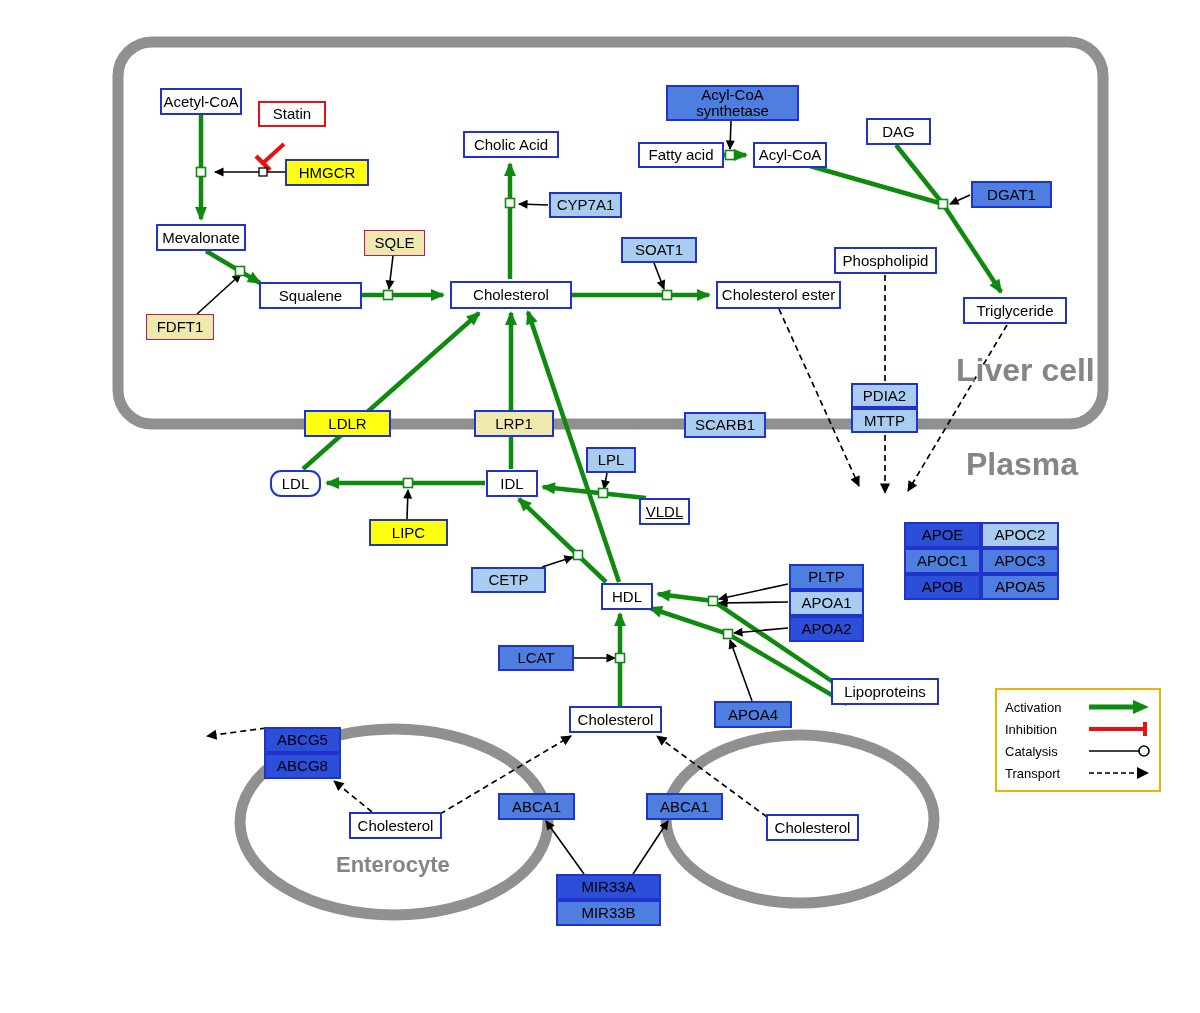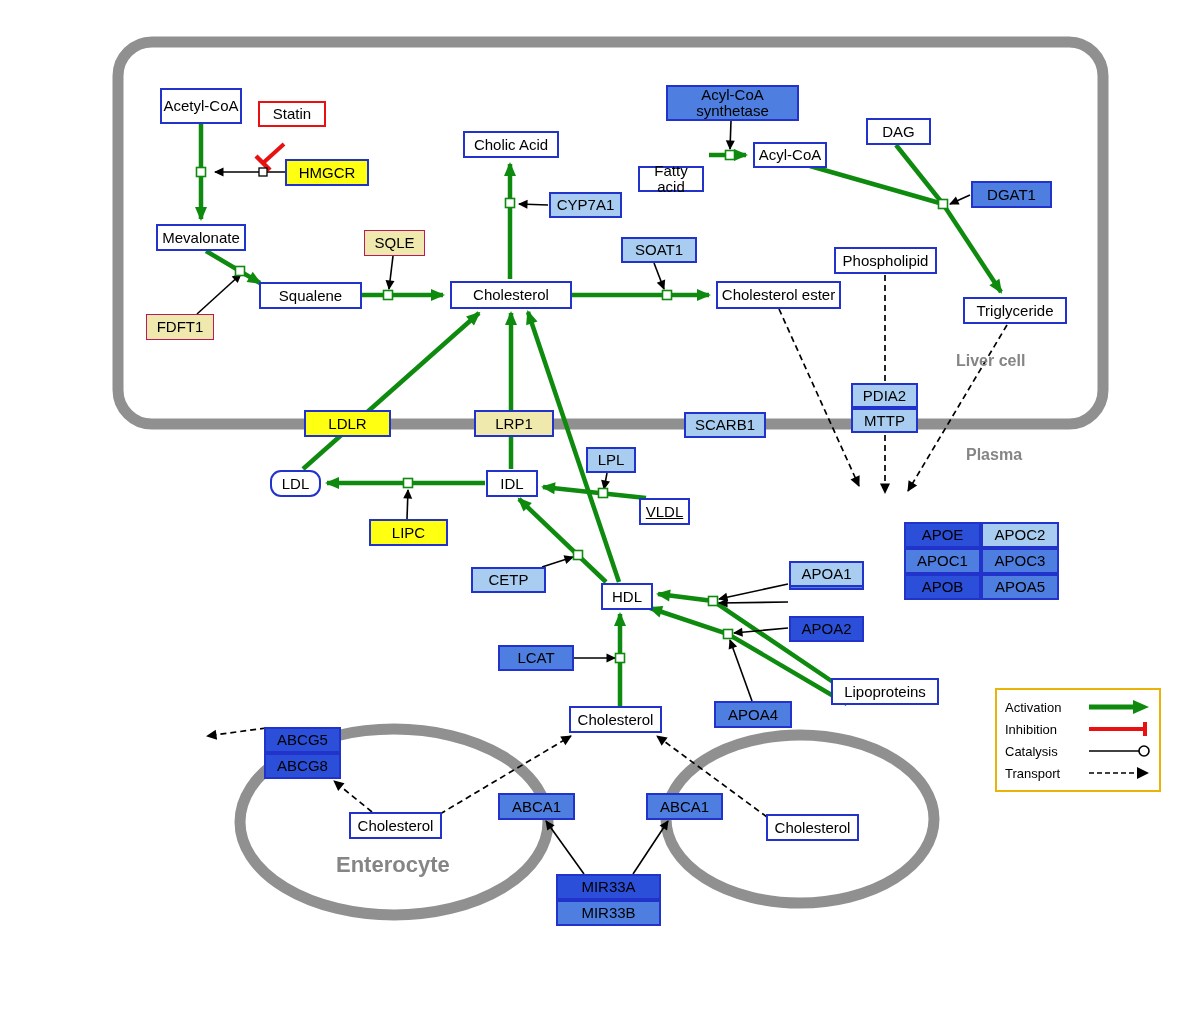--- a/index.html
+++ b/index.html
@@ -127,7 +127,7 @@
 <div class="comp-label" style="left:966px;top:446px;">Plasma</div>
 <div class="comp-label small" style="left:336px;top:852px;">Enterocyte</div>
 
-<div class="node" style="left:160px;top:88px;width:82px;height:36px;text-align:right;">Acetyl-CoA</div>
+<div class="node" style="left:160px;top:88px;width:82px;height:27px;text-align:right;">Acetyl-CoA</div>
 <div class="node redb" style="left:258px;top:101px;width:68px;height:26px;">Statin</div>
 <div class="node yl" style="left:285px;top:159px;width:84px;height:27px;">HMGCR</div>
 <div class="node" style="left:156px;top:224px;width:90px;height:27px;">Mevalonate</div>

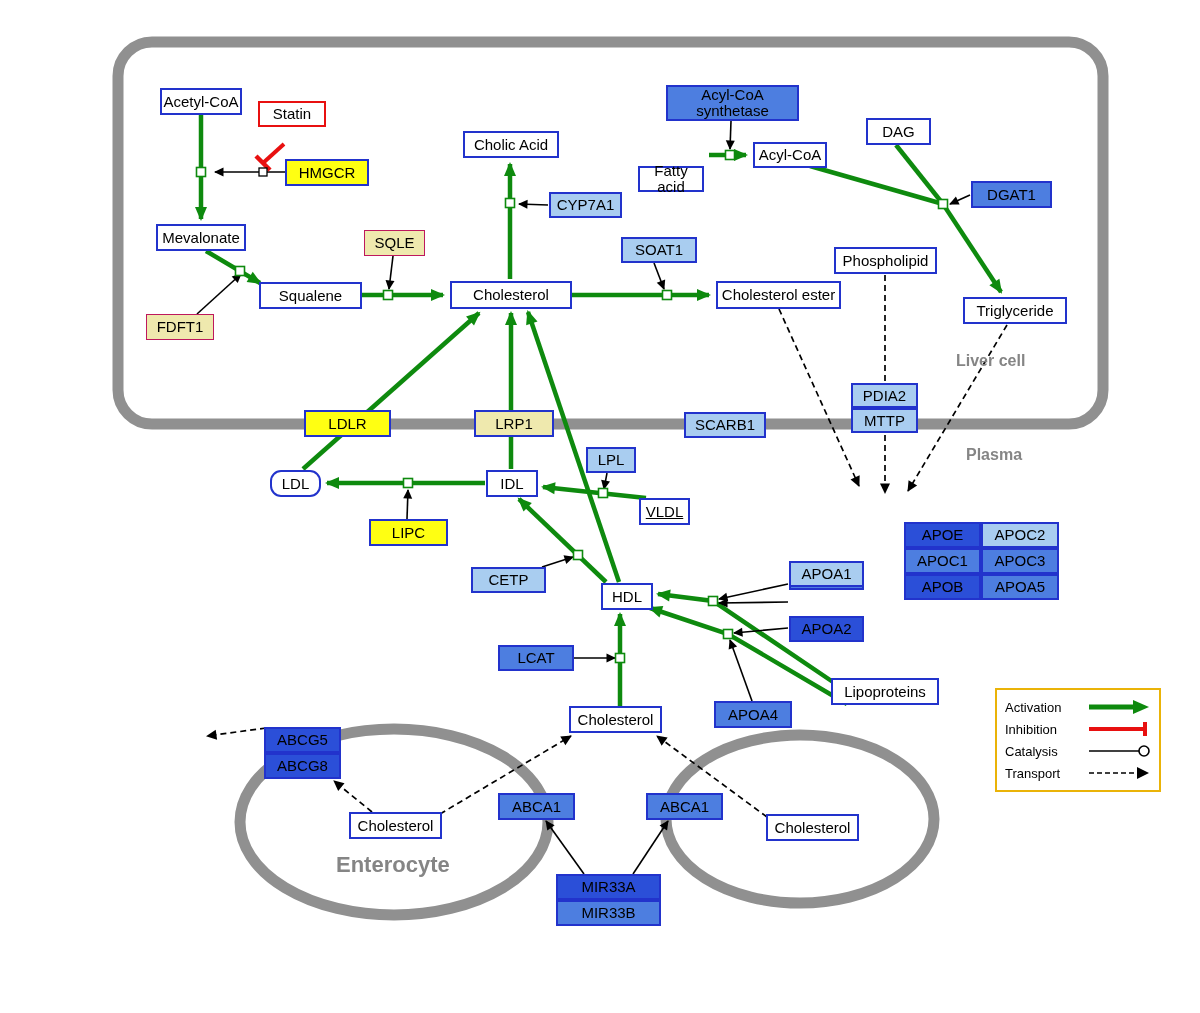--- a/index.html
+++ b/index.html
@@ -140,7 +140,7 @@
 <div class="node lt" style="left:621px;top:237px;width:76px;height:26px;">SOAT1</div>
 <div class="node" style="left:716px;top:281px;width:125px;height:28px;">Cholesterol ester</div>
 <div class="node md" style="left:666px;top:85px;width:133px;height:36px;">Acyl-CoA synthetase</div>
-<div class="node" style="left:638px;top:142px;width:66px;height:26px;margin-top:24px;">Fatty acid</div>
+<div class="node" style="left:638px;top:142px;width:86px;height:26px;">Fatty acid</div>
 <div class="node" style="left:753px;top:142px;width:74px;height:26px;">Acyl-CoA</div>
 <div class="node" style="left:866px;top:118px;width:65px;height:27px;">DAG</div>
 <div class="node md" style="left:971px;top:181px;width:81px;height:27px;">DGAT1</div>

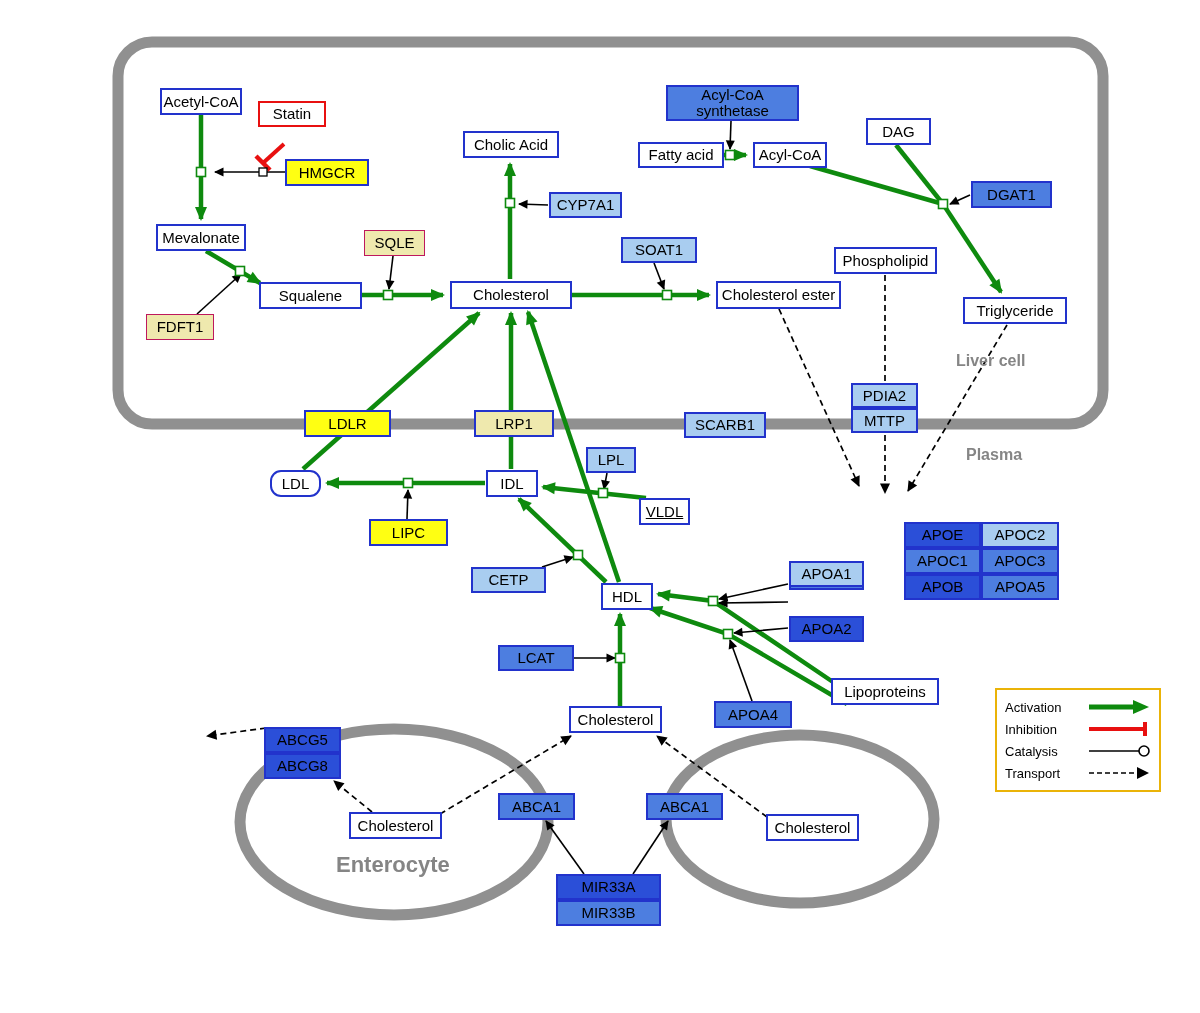--- a/index.html
+++ b/index.html
@@ -17,7 +17,7 @@
   .kh{background:#efe9ae;border:1px solid #be185d;}
   .khb{background:#efe9ae;border:2px solid #2233cc;}
   .redb{border-color:#e81010;}
-  .comp-label{position:absolute;z-index:2;font-weight:bold;color:#858585;font-size:16px;}
+  .comp-label{position:absolute;z-index:2;font-weight:bold;color:#858585;font-size:32px;}
   .comp-label.small{font-size:22px;}
   #legend{position:absolute;left:995px;top:688px;width:166px;height:104px;z-index:3;
           background:#fff;border:2px solid #eab308;box-sizing:border-box;padding:6px 8px;

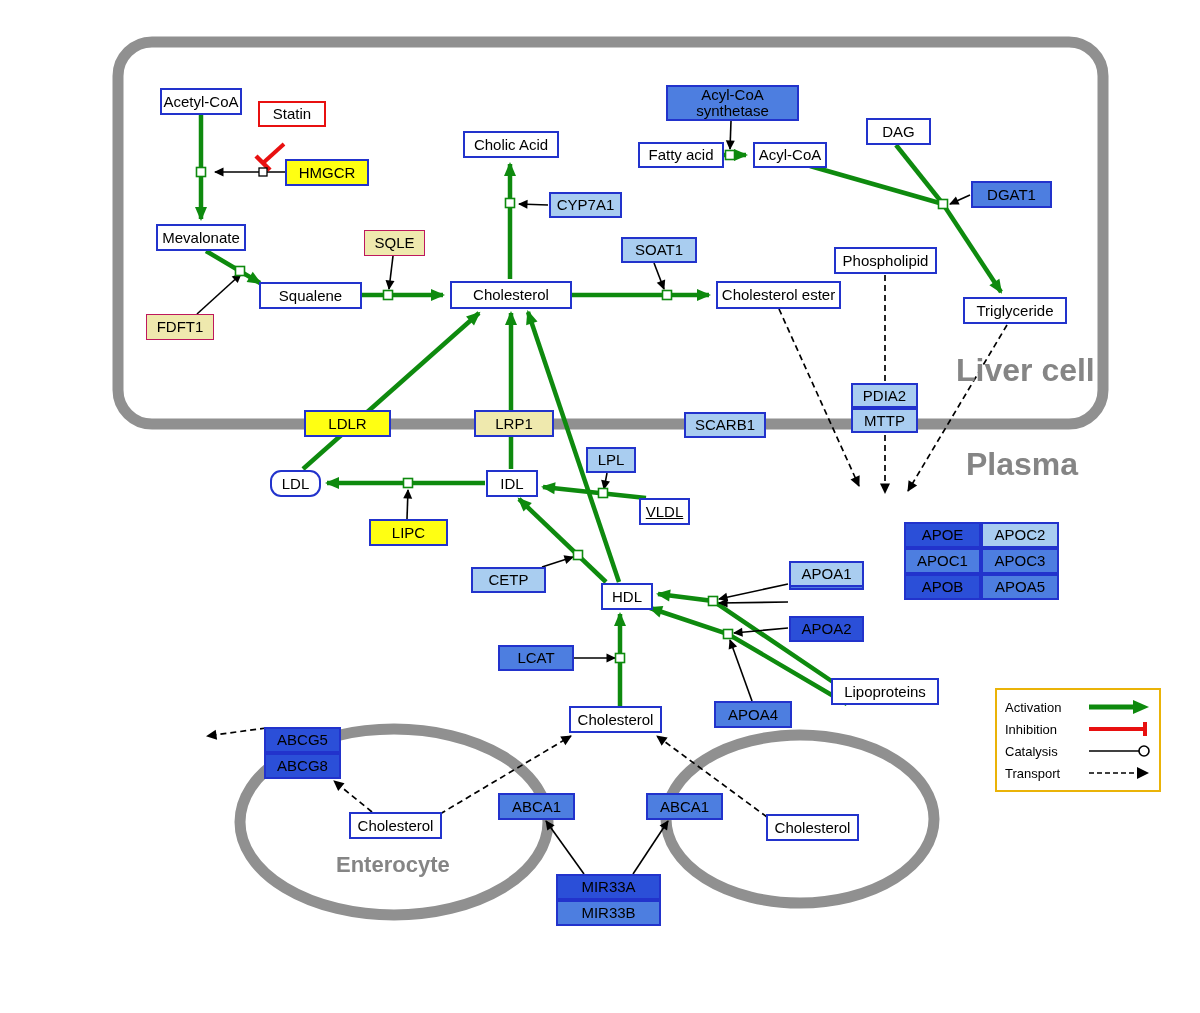--- a/index.html
+++ b/index.html
@@ -161,7 +161,7 @@
 <div class="node" style="left:601px;top:583px;width:52px;height:27px;">HDL</div>
 <div class="node md" style="left:498px;top:645px;width:76px;height:26px;">LCAT</div>
 <div class="node md" style="left:789px;top:564px;width:75px;height:26px;">PLTP</div>
-<div class="node lt" style="left:789px;top:561px;width:75px;height:26px;">APOA1</div>
+<div class="node lt" style="left:789px;top:590px;width:75px;height:26px;">APOA1</div>
 <div class="node dk" style="left:789px;top:616px;width:75px;height:26px;">APOA2</div>
 <div class="node md" style="left:714px;top:701px;width:78px;height:27px;">APOA4</div>
 <div class="node" style="left:831px;top:678px;width:108px;height:27px;">Lipoproteins</div>

